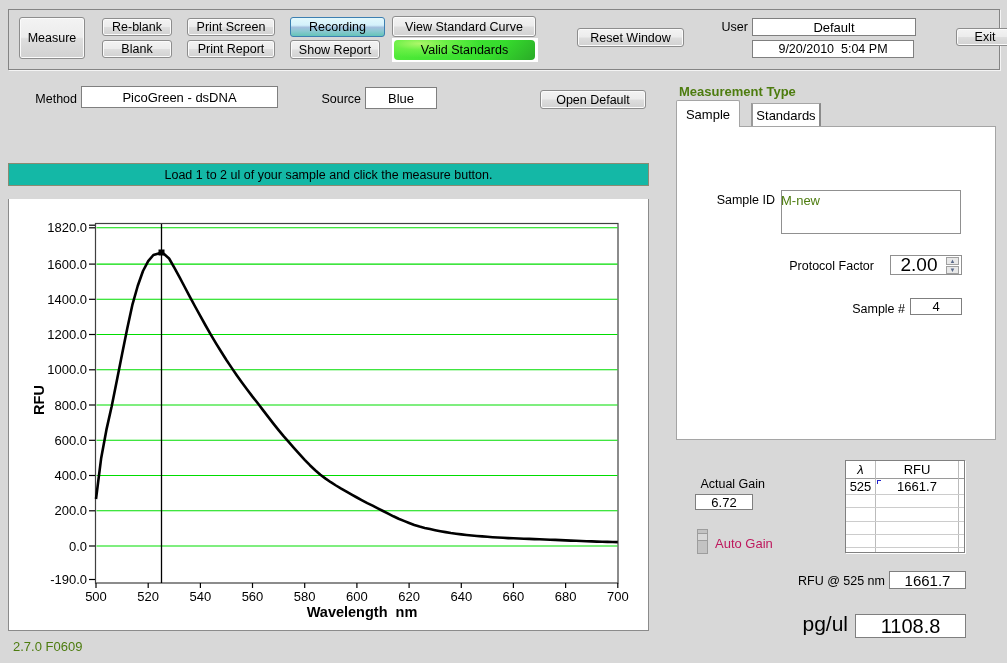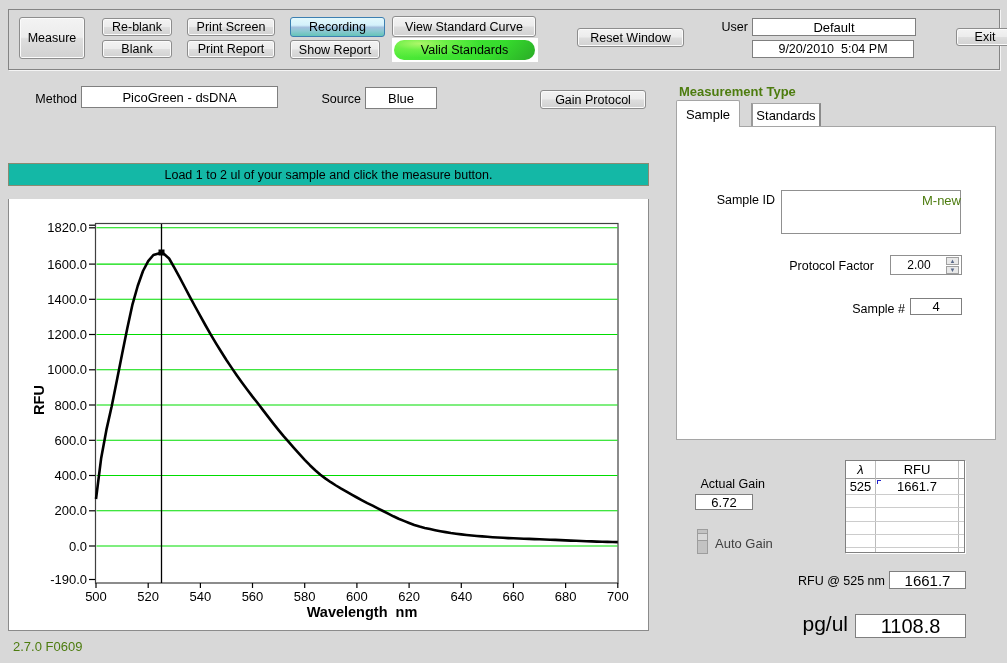--- a/index.html
+++ b/index.html
@@ -23,7 +23,7 @@
 <div class="btn" style="left:290px;top:40px;width:90px;height:19px">Show Report</div>
 <div class="btn" style="left:392px;top:16px;width:144px;height:21px">View Standard Curve</div>
 <div class="ab" style="left:392px;top:38px;width:146px;height:24px;background:#fff"></div>
-<div class="btn" style="left:394px;top:40px;width:141px;height:20px;border:none;border-radius:10px;background:radial-gradient(ellipse 60px 14px at 18% 18%,#aef76a 0%,#6bf046 45%,rgba(110,240,70,0) 100%),linear-gradient(135deg,#55ec3a 0%,#3fe332 45%,#36dc2d 70%,#2aab27 100%);box-shadow:none">Valid Standards</div>
+<div class="btn" style="left:394px;top:40px;width:141px;height:20px;border:none;border-radius:4px;background:radial-gradient(ellipse 60px 14px at 18% 18%,#aef76a 0%,#6bf046 45%,rgba(110,240,70,0) 100%),linear-gradient(135deg,#55ec3a 0%,#3fe332 45%,#36dc2d 70%,#2aab27 100%);box-shadow:none">Valid Standards</div>
 <div class="btn" style="left:577px;top:28px;width:107px;height:19px">Reset Window</div>
 <div class="lblr" style="left:690px;top:20px;width:58px">User</div>
 <div class="fld" style="left:752px;top:18px;width:164px;height:18px">Default</div>

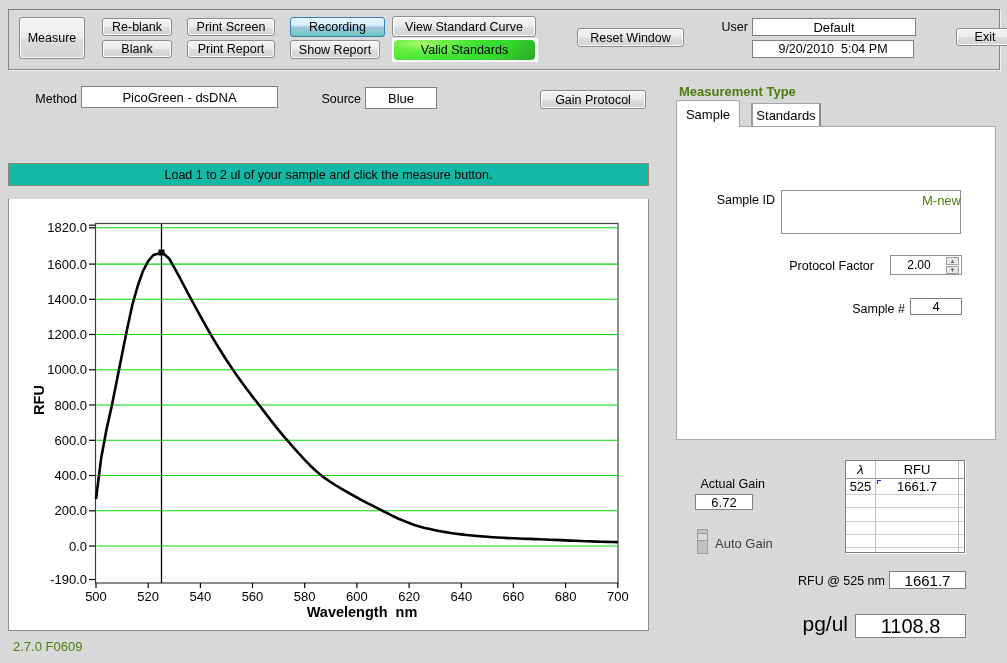--- a/index.html
+++ b/index.html
@@ -34,7 +34,7 @@
 <div class="fld" style="left:81px;top:86px;width:197px;height:22px;font-size:13px">PicoGreen - dsDNA</div>
 <div class="lblr" style="left:290px;top:92px;width:71px">Source</div>
 <div class="fld" style="left:365px;top:87px;width:72px;height:22px;font-size:13px">Blue</div>
-<div class="btn" style="left:540px;top:90px;width:106px;height:19px">Gain Protocol</div>
+<div class="btn" style="left:540px;top:90px;width:106px;height:19px">Open Default</div>
 
 <div class="ab" style="left:8px;top:163px;width:641px;height:23px;background:#14b8a6;border:1px solid #8b8a72;font-size:12.5px;display:flex;align-items:center;justify-content:center">Load 1 to 2 ul of your sample and click the measure button.</div>
 <div class="ab" style="left:8px;top:199px;width:641px;height:432px;background:#fff;border:1px solid #8b8b8b;border-top:none"></div>

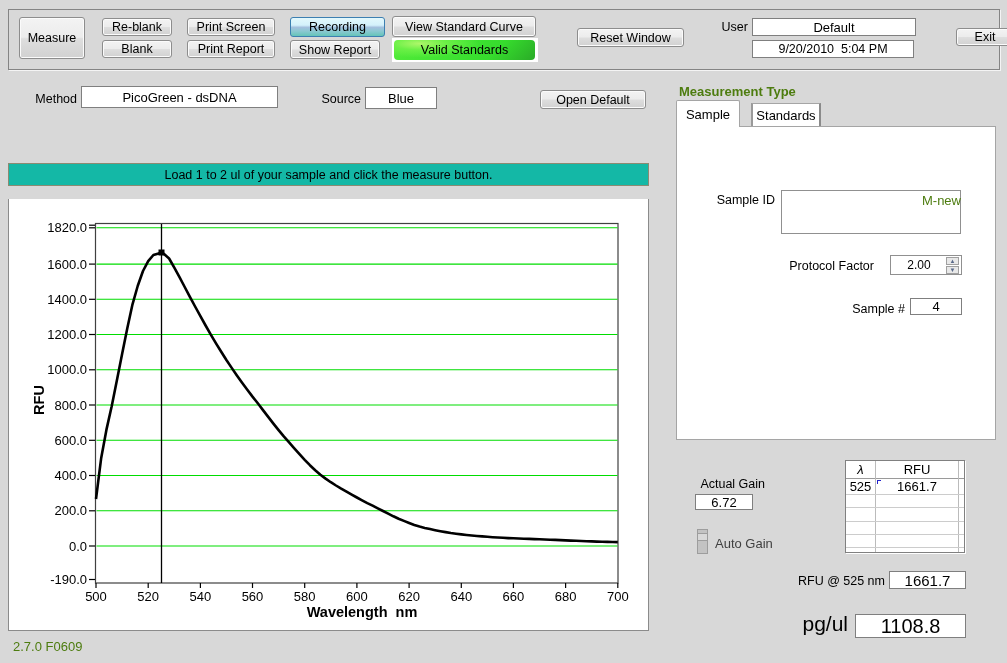--- a/index.html
+++ b/index.html
@@ -110,7 +110,7 @@
 
 <div class="lblr" style="left:690px;top:193px;width:85px">Sample ID</div>
 <div class="ab" style="left:781px;top:190px;width:180px;height:44px;background:#fff;border:1px solid #909090"></div>
-<div class="lbl" style="left:781px;top:193px;width:180px;text-align:right;font-size:13px">M-new</div>
+<div class="lbl" style="left:781px;top:193px;width:180px;text-align:left;font-size:13px">M-new</div>
 <div class="lblr" style="left:760px;top:259px;width:114px">Protocol Factor</div>
 <div class="ab" style="left:890px;top:255px;width:72px;height:20px;background:#fff;border:1px solid #909090;font-size:12px;display:flex;align-items:center;justify-content:center;padding-right:14px">2.00</div>
 <div class="ab" style="left:946px;top:257px;width:13px;height:8px;background:#e8e8e8;border:1px solid #a0a0a0;font-size:6px;color:#5a6a8a;display:flex;align-items:center;justify-content:center">▲</div>

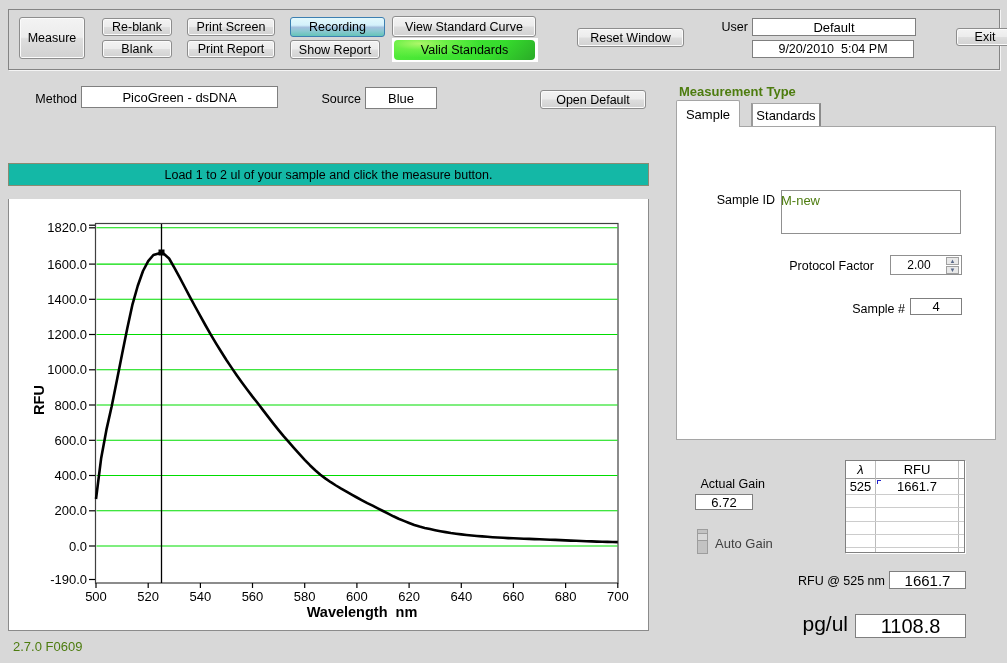--- a/index.html
+++ b/index.html
@@ -112,7 +112,7 @@
 <div class="ab" style="left:781px;top:190px;width:180px;height:44px;background:#fff;border:1px solid #909090"></div>
 <div class="lbl" style="left:781px;top:193px;width:180px;text-align:left;font-size:13px">M-new</div>
 <div class="lblr" style="left:760px;top:259px;width:114px">Protocol Factor</div>
-<div class="ab" style="left:890px;top:255px;width:72px;height:20px;background:#fff;border:1px solid #909090;font-size:12px;display:flex;align-items:center;justify-content:center;padding-right:14px">2.00</div>
+<div class="ab" style="left:890px;top:255px;width:72px;height:20px;background:#fff;border:1px solid #909090;font-size:19px;display:flex;align-items:center;justify-content:center;padding-right:14px">2.00</div>
 <div class="ab" style="left:946px;top:257px;width:13px;height:8px;background:#e8e8e8;border:1px solid #a0a0a0;font-size:6px;color:#5a6a8a;display:flex;align-items:center;justify-content:center">▲</div>
 <div class="ab" style="left:946px;top:266px;width:13px;height:8px;background:#e8e8e8;border:1px solid #a0a0a0;font-size:6px;color:#5a6a8a;display:flex;align-items:center;justify-content:center">▼</div>
 <div class="lblr" style="left:820px;top:302px;width:85px">Sample #</div>

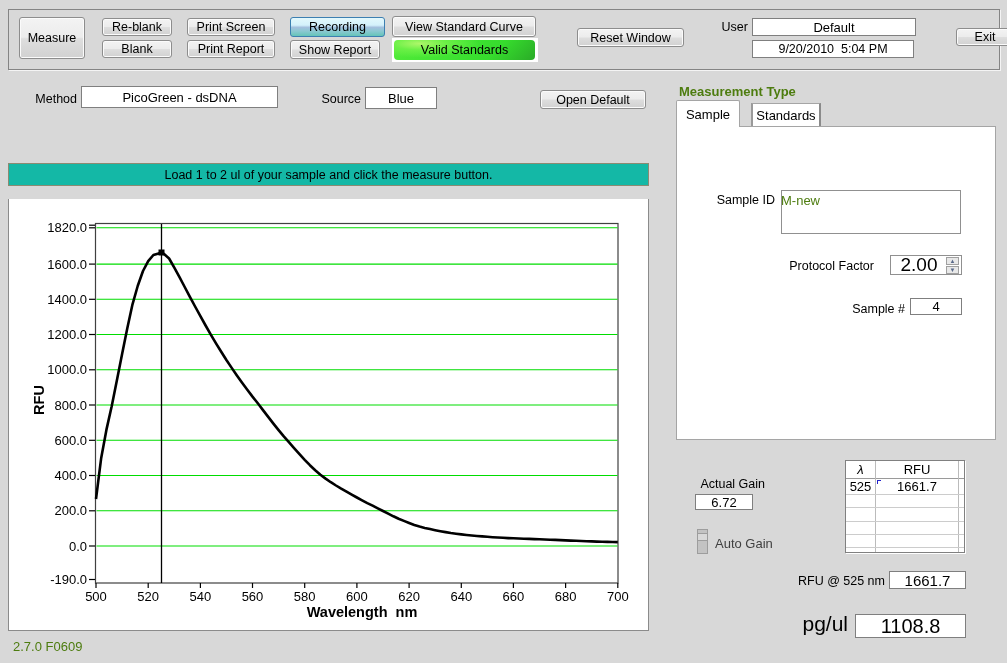--- a/index.html
+++ b/index.html
@@ -122,7 +122,7 @@
 <div class="fld" style="left:695px;top:494px;width:58px;height:16px;font-size:13px">6.72</div>
 <div class="ab" style="left:697px;top:529px;width:11px;height:25px;background:#c3c3c3;border:1px solid #9d9d9d"></div>
 <div class="ab" style="left:697px;top:533px;width:11px;height:8px;background:#d9d9d9;border:1px solid #9d9d9d"></div>
-<div class="lbl" style="left:715px;top:536px;font-size:13px;color:#404040">Auto Gain</div>
+<div class="lbl" style="left:715px;top:536px;font-size:13px;color:#be185d">Auto Gain</div>
 
 <div class="ab" style="left:845px;top:460px;width:120px;height:93px;background:#fff;border:1px solid #808080;box-shadow:1px 1px 0 #fff">
   <div style="position:absolute;left:0;top:0;width:100%;height:17px;border-bottom:1px solid #9a9a9a;font-size:13px">

